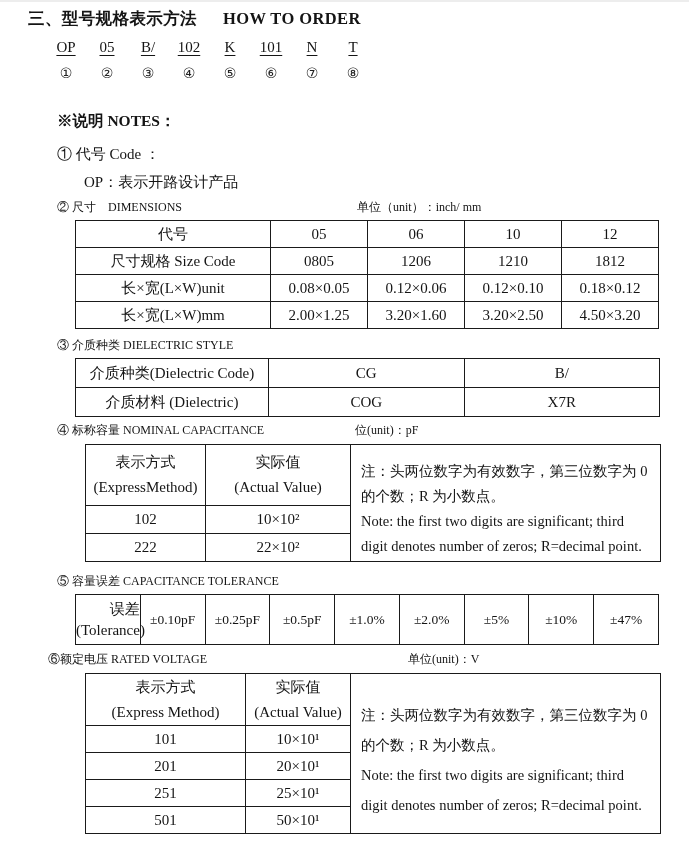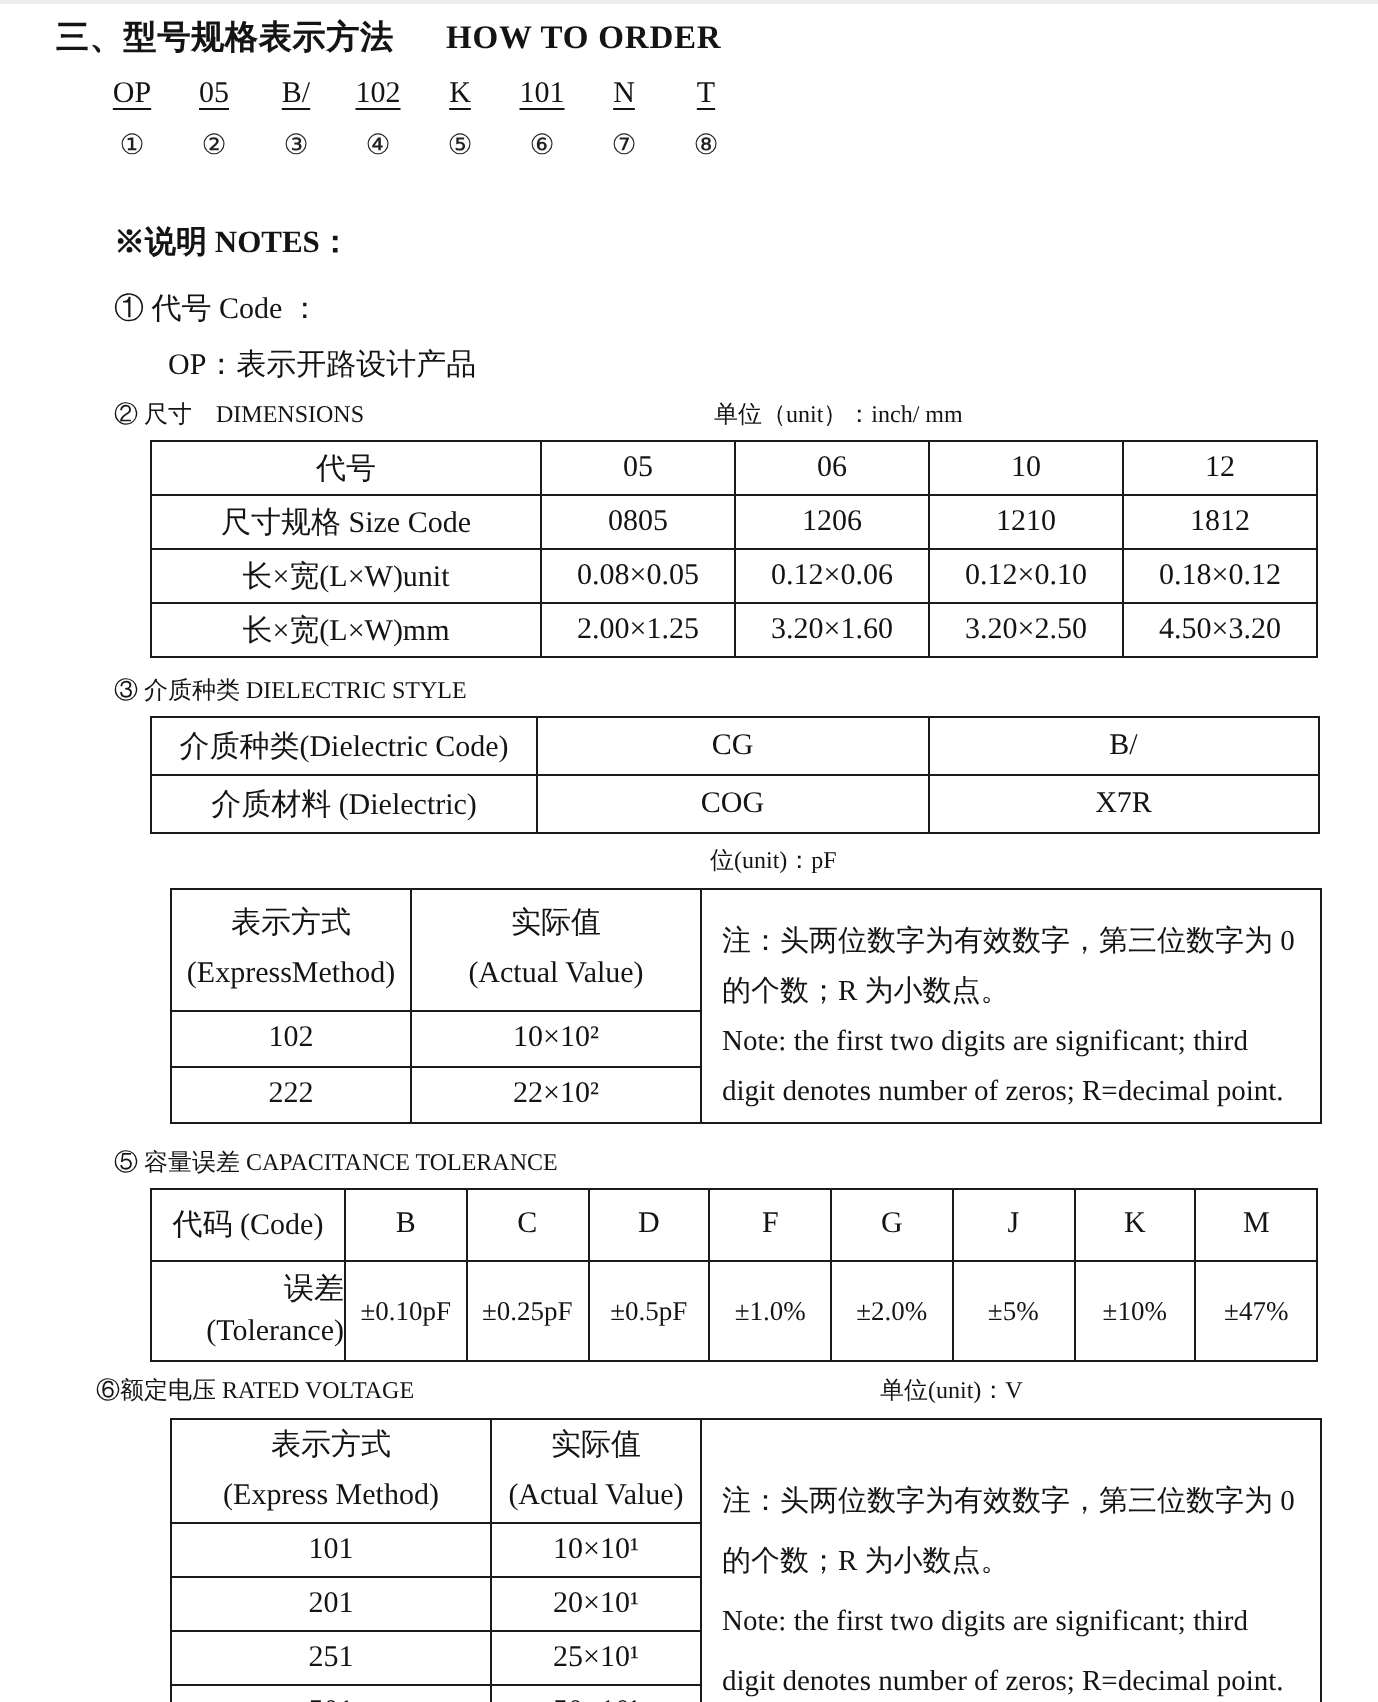--- a/index.html
+++ b/index.html
@@ -164,6 +164,7 @@
   </table>
 
 <div class="sec-head sh-cap">
+  <span>④ 标称容量 NOMINAL CAPACITANCE</span>
   <span class="unit">位(unit)：pF</span>
 </div>
 <table class="cap-table">

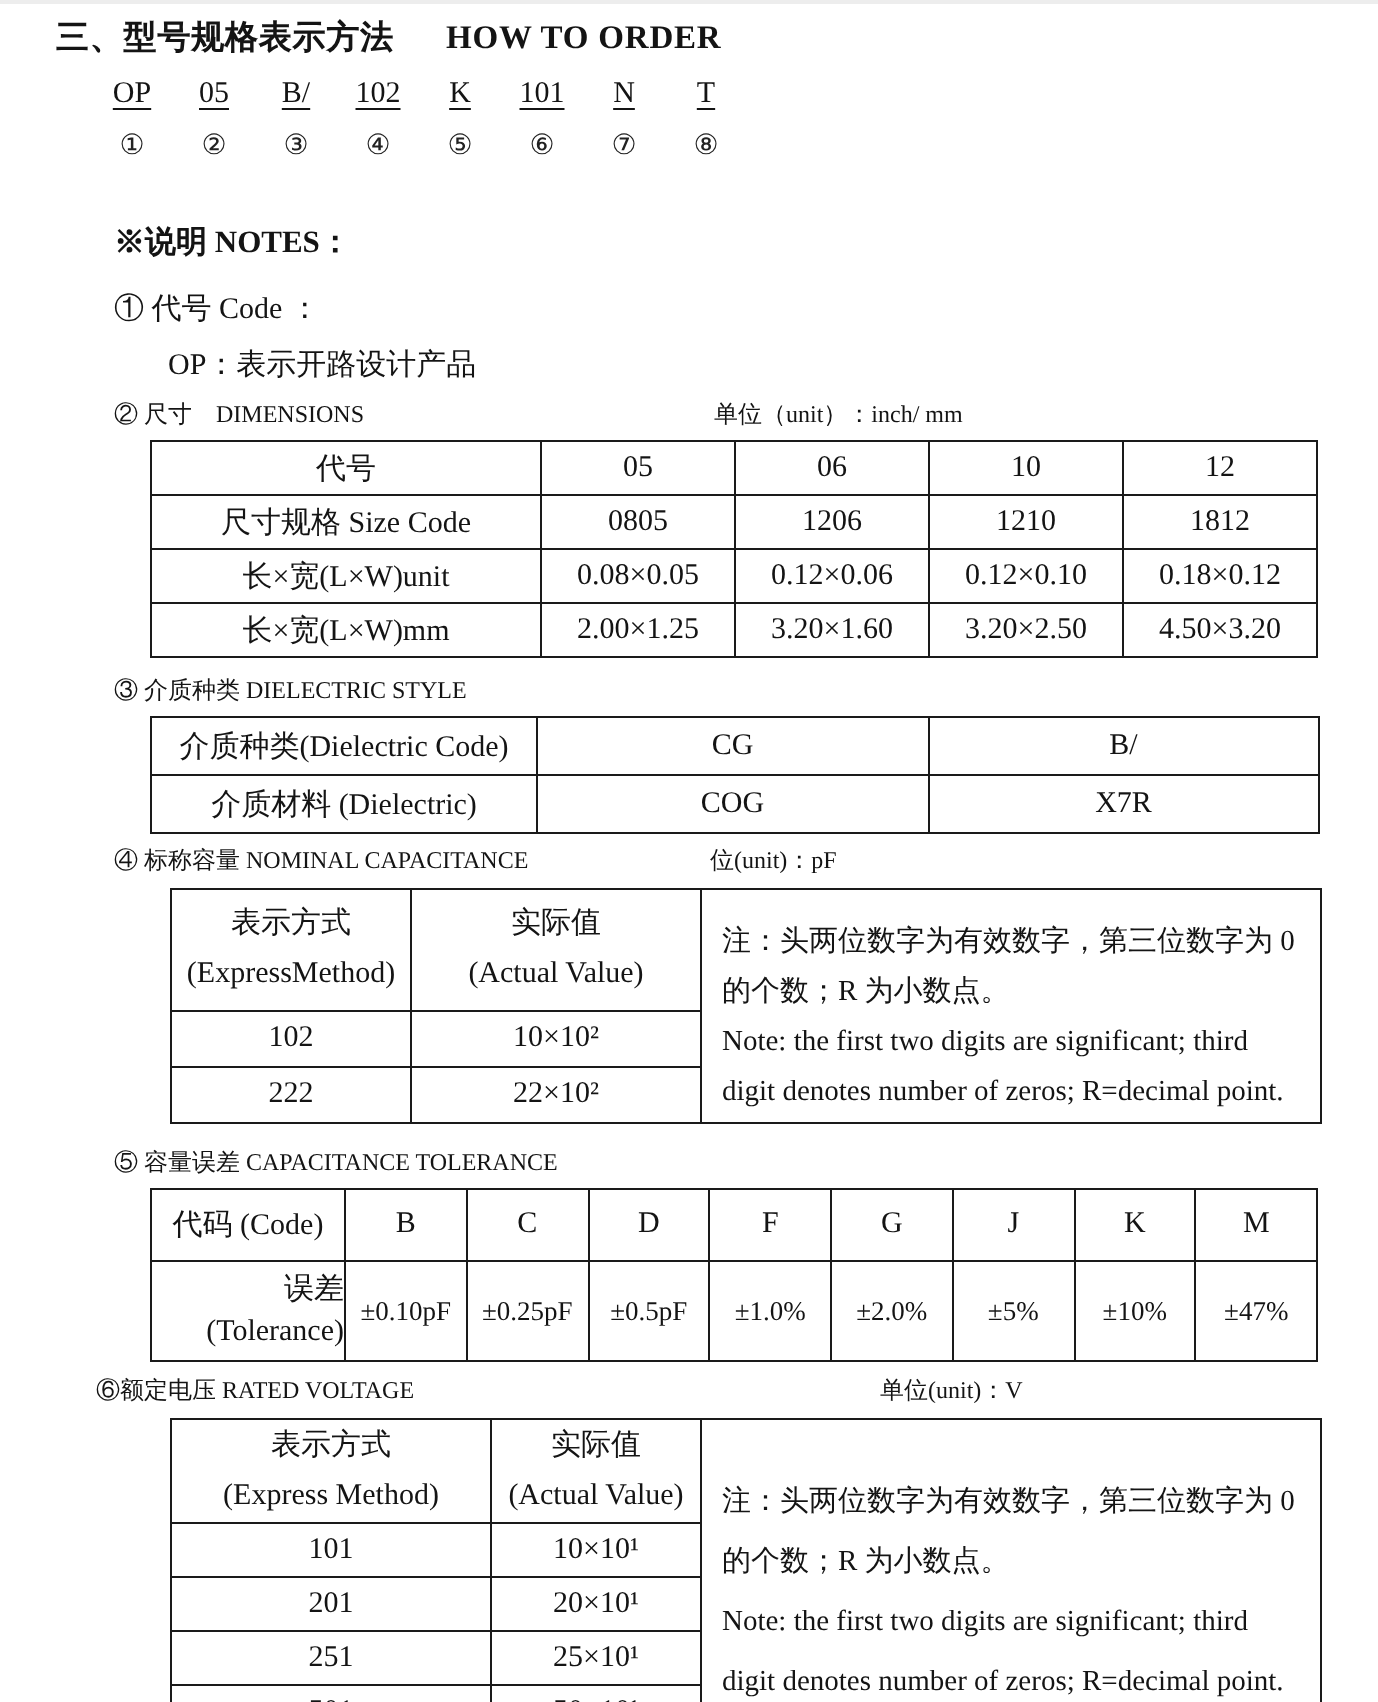--- a/index.html
+++ b/index.html
@@ -199,17 +199,6 @@
 </div>
 <table class="tol-table">
   <tbody>
-      <tr class="r1">
-    <td class="c0">代码 (Code)</td>
-    <td>B</td>
-    <td>C</td>
-    <td>D</td>
-    <td>F</td>
-    <td>G</td>
-    <td>J</td>
-    <td>K</td>
-    <td>M</td>
-  </tr>
   <tr class="r2">
     <td class="lbl2">
       <div>误差</div>

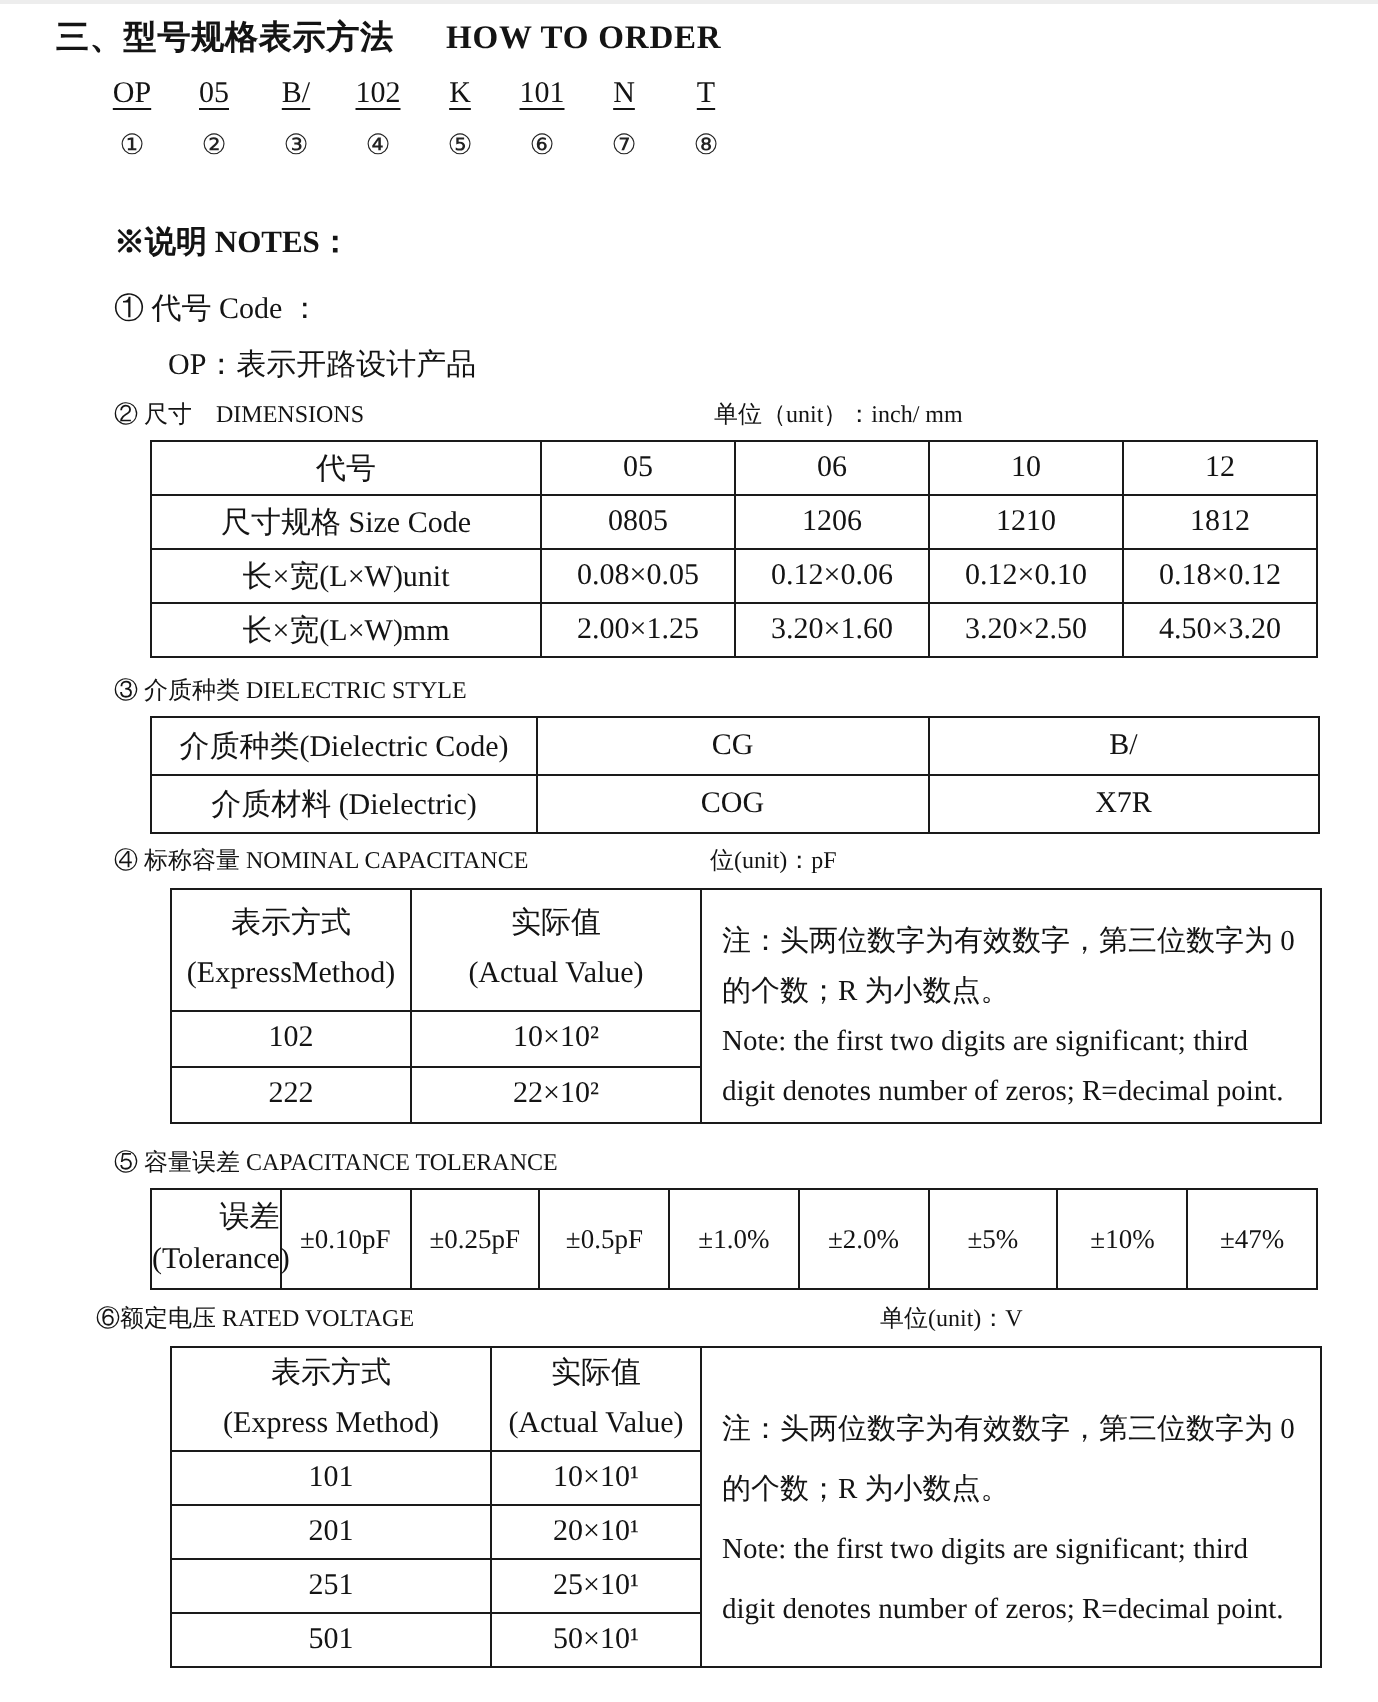--- a/index.html
+++ b/index.html
@@ -27,7 +27,7 @@
   .sh-diel { margin-top:8px; }
   .sh-cap  { margin-top:5px; }  .sh-cap .unit  { left:298px; }
   .sh-tol  { margin-top:11px; }
-  .sh-volt { margin-top:6px; margin-left:48px; } .sh-volt .unit { left:392px; }
+  .sh-volt { margin-top:6px; margin-left:48px; } .sh-volt .unit { left:360px; }
 
   table { border-collapse:collapse; table-layout:fixed;border-radius:10px; }
   td { border:1px solid #1a1a1a; text-align:center; vertical-align:middle; font-size:15px; padding:0; }

